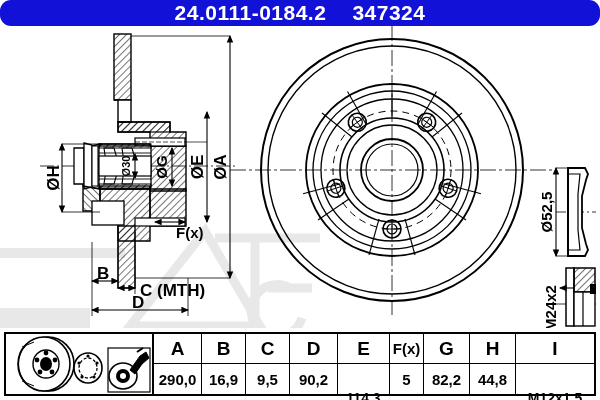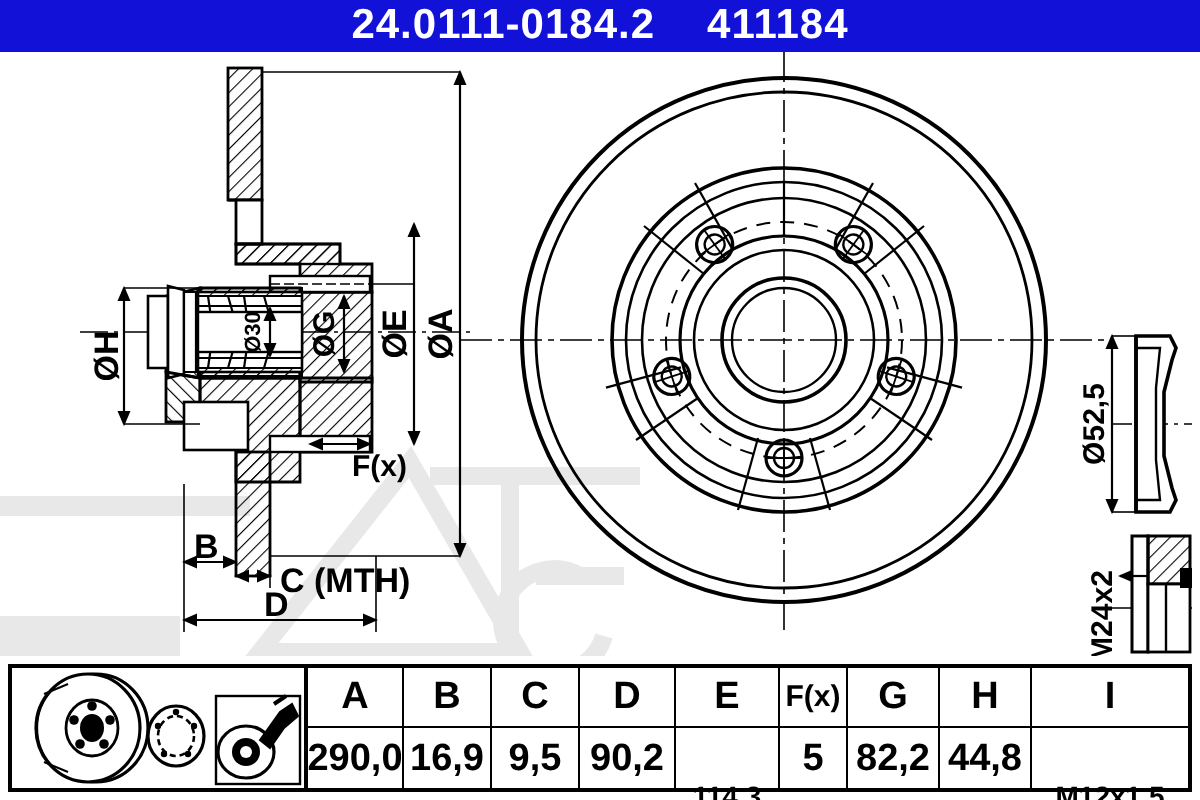--- a/index.html
+++ b/index.html
@@ -24,6 +24,7 @@
     background: #1111d8;
     display: flex; align-items: center; justify-content: center;
     gap: 26px;
+    border-radius: 11px;
   }
   .header-bar .ht {
     color: #ffffff;

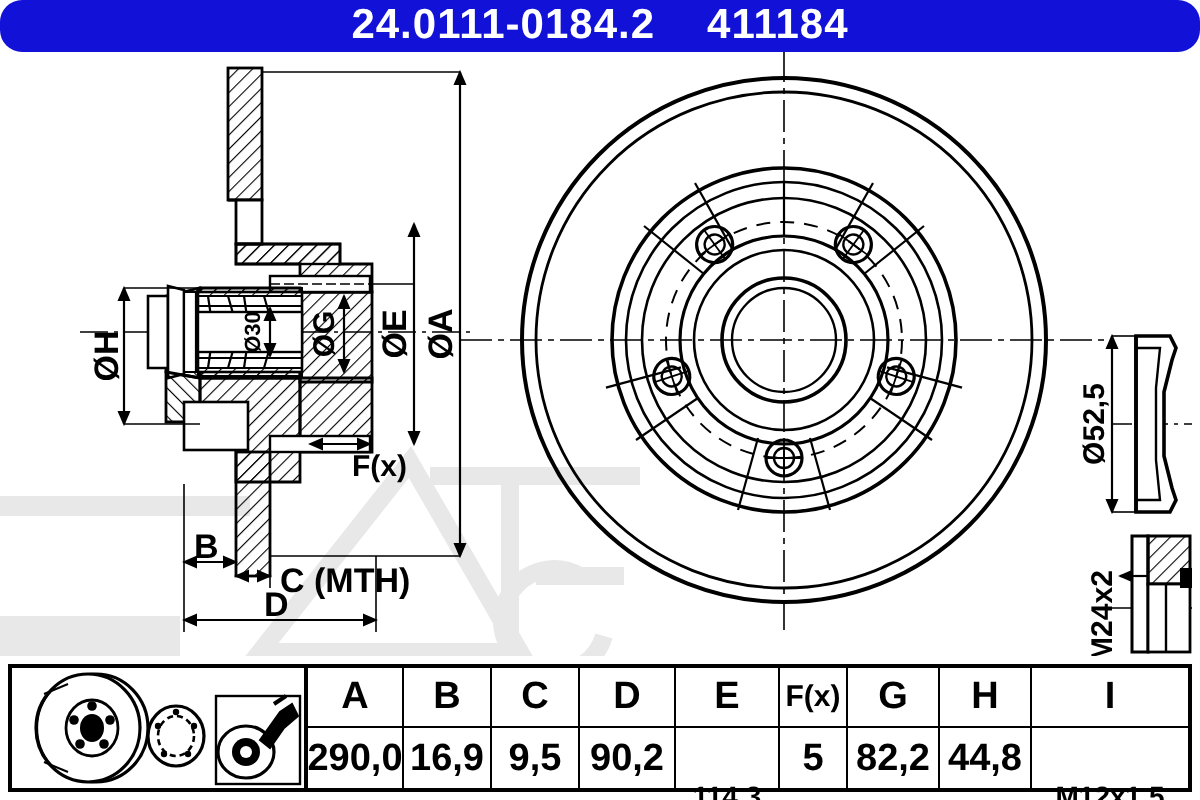--- a/index.html
+++ b/index.html
@@ -107,7 +107,7 @@
 
   <div class="header-bar">
     <span class="ht">24.0111-0184.2</span>
-    <span class="ht">411184</span>
+    <span class="ht">347324</span>
   </div>
 
 

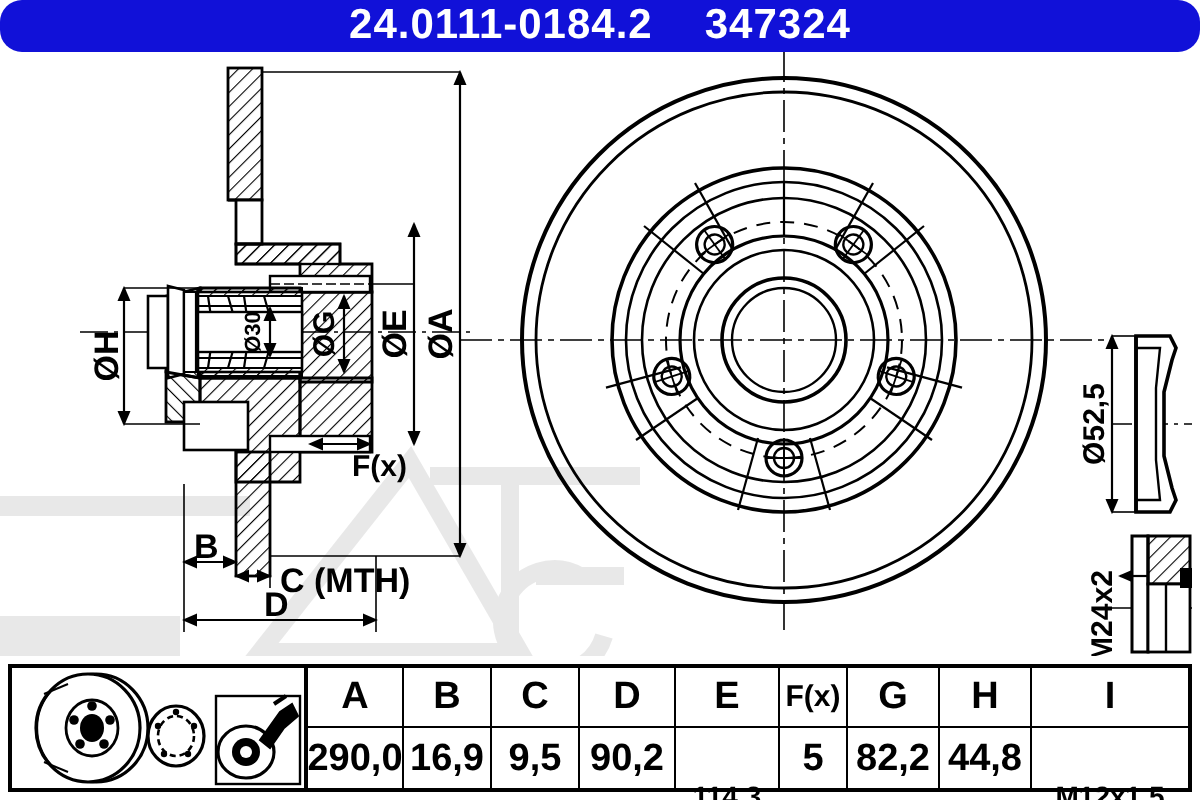--- a/index.html
+++ b/index.html
@@ -85,7 +85,7 @@
   .col .vl {
     flex: 1;
     display: flex; align-items: center; justify-content: center;
-    font-size: 19px; font-weight: bold; line-height: 1;
+    font-size: 15px; font-weight: bold; line-height: 1;
   }
   .col .vl.narrow { font-size: 14px; margin-top: 27px; }
 

